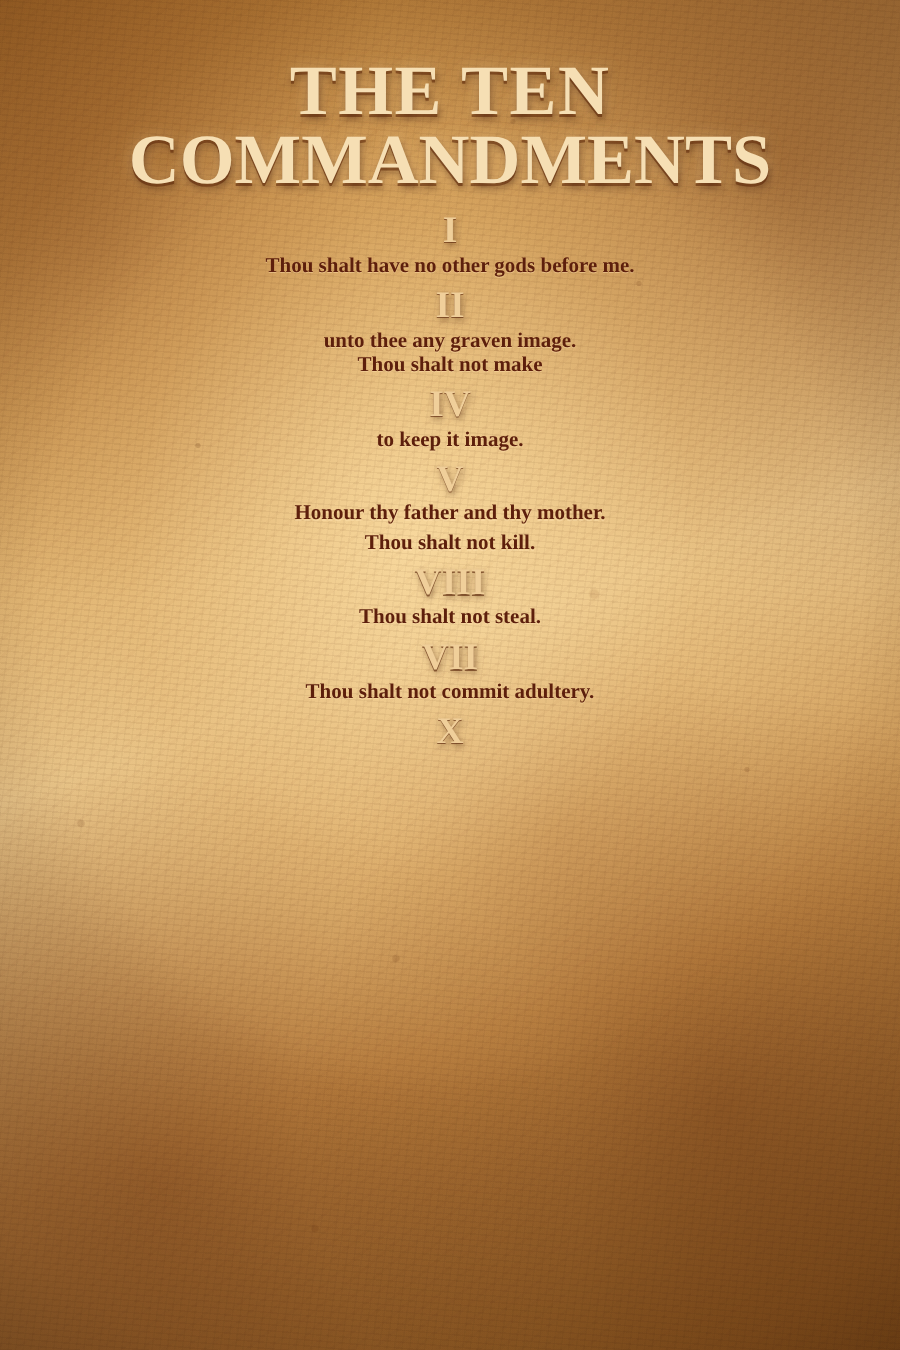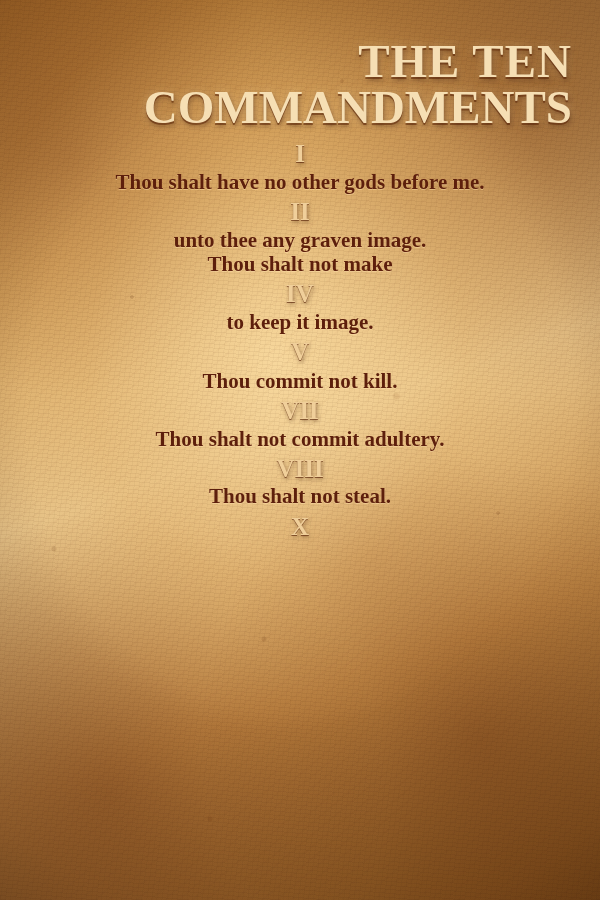--- a/index.html
+++ b/index.html
@@ -75,7 +75,6 @@
       0 0 10px rgba(255,220,160,0.35),
       1px 3px 5px rgba(60,22,4,0.55);
     margin: 0 0 10px 0;
-    text-align: right;
   }
   #title .line1 { display: block; }
   #title .line2 { display: block; letter-spacing: 0px; }

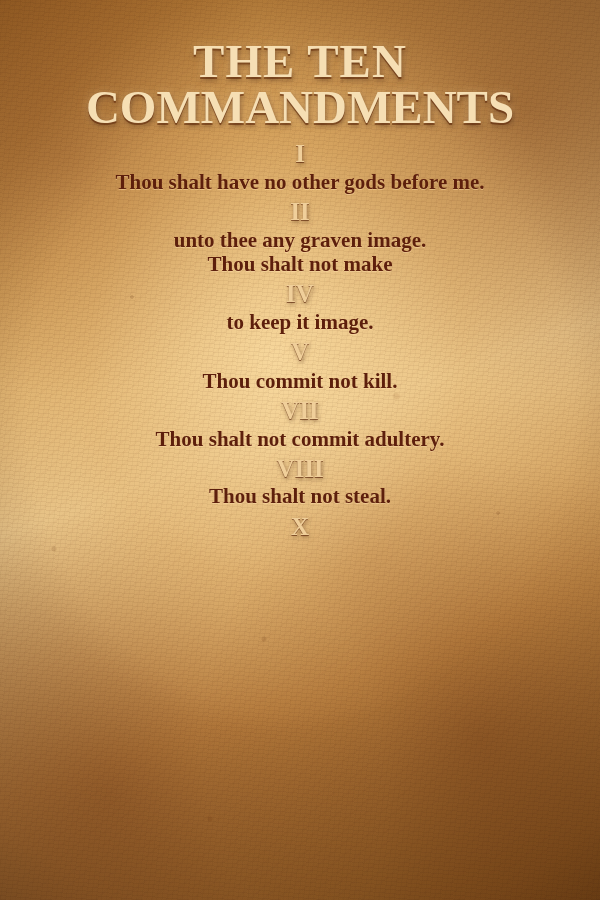--- a/index.html
+++ b/index.html
@@ -92,7 +92,7 @@
     margin: 4px 0 1px 0;
   }
   .text {
-    font-size: 21px;
+    font-size: 14px;
     font-weight: bold;
     line-height: 1.15;
     color: #5d1f0c;

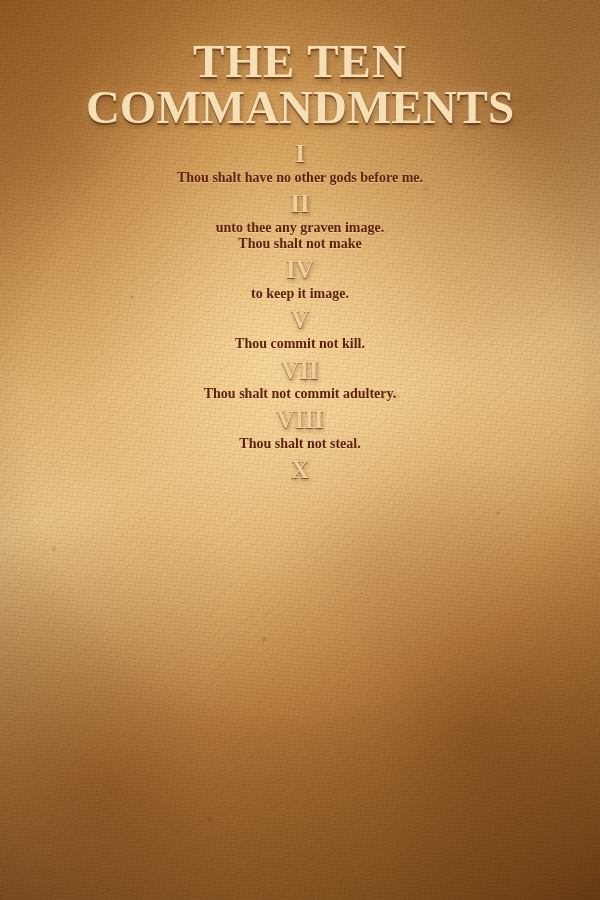--- a/index.html
+++ b/index.html
@@ -140,6 +140,9 @@
 
     <div class="cmd">
       <div class="numeral">V</div>
+      <div class="text">
+        <span class="l">Honour thy father and thy mother.</span>
+      </div>
     </div>
 
     <div class="cmd">

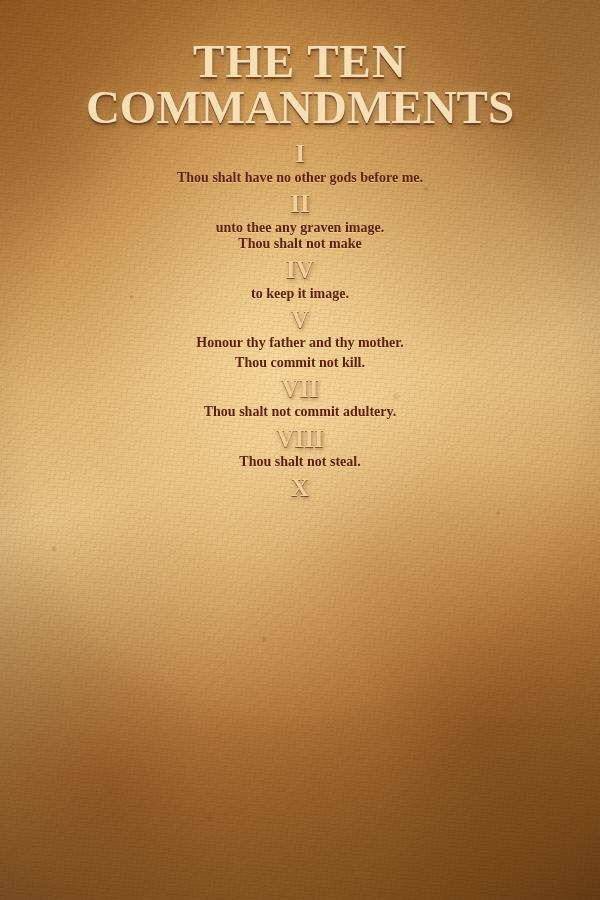--- a/index.html
+++ b/index.html
@@ -147,7 +147,7 @@
 
     <div class="cmd">
       <div class="text">
-        <span class="l">Thou commit not kill.</span>
+        <span class="l">Thou shalt not kill.</span>
       </div>
     </div>
 

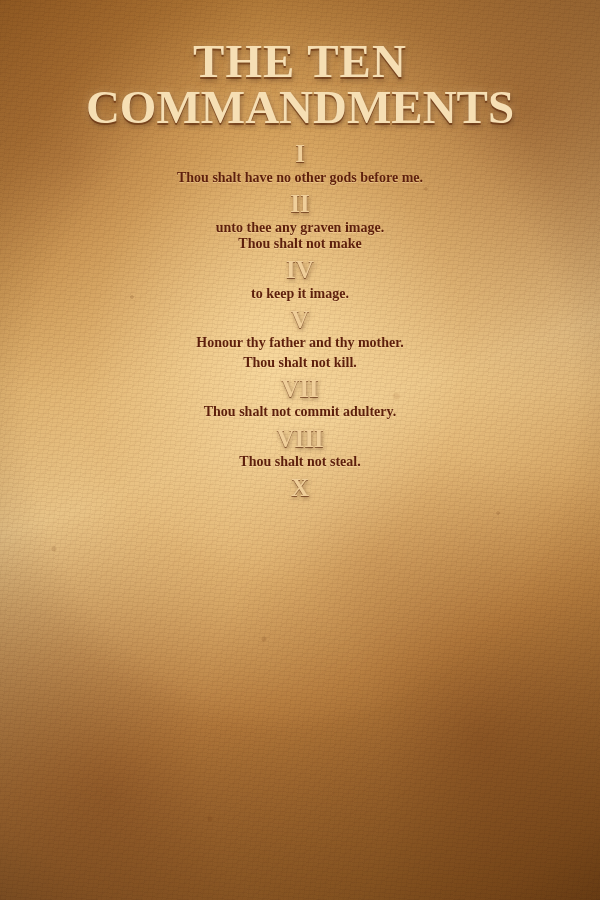--- a/index.html
+++ b/index.html
@@ -152,16 +152,16 @@
     </div>
 
     <div class="cmd">
-      <div class="numeral">VII</div>
+      <div class="numeral">VIII</div>
       <div class="text">
-        <span class="l">Thou shalt not commit adultery.</span>
+        <span class="l">Thou shalt not steal.</span>
       </div>
     </div>
 
     <div class="cmd">
-      <div class="numeral">VIII</div>
+      <div class="numeral">VII</div>
       <div class="text">
-        <span class="l">Thou shalt not steal.</span>
+        <span class="l">Thou shalt not commit adultery.</span>
       </div>
     </div>
 

